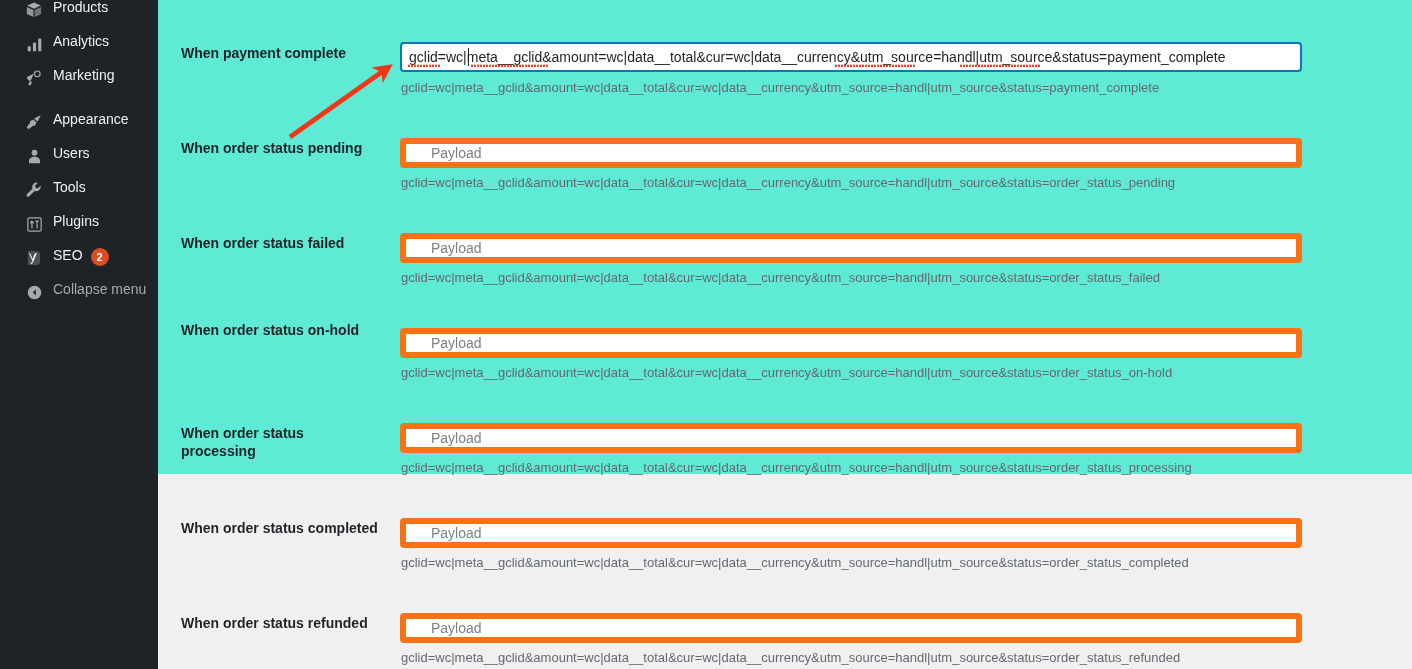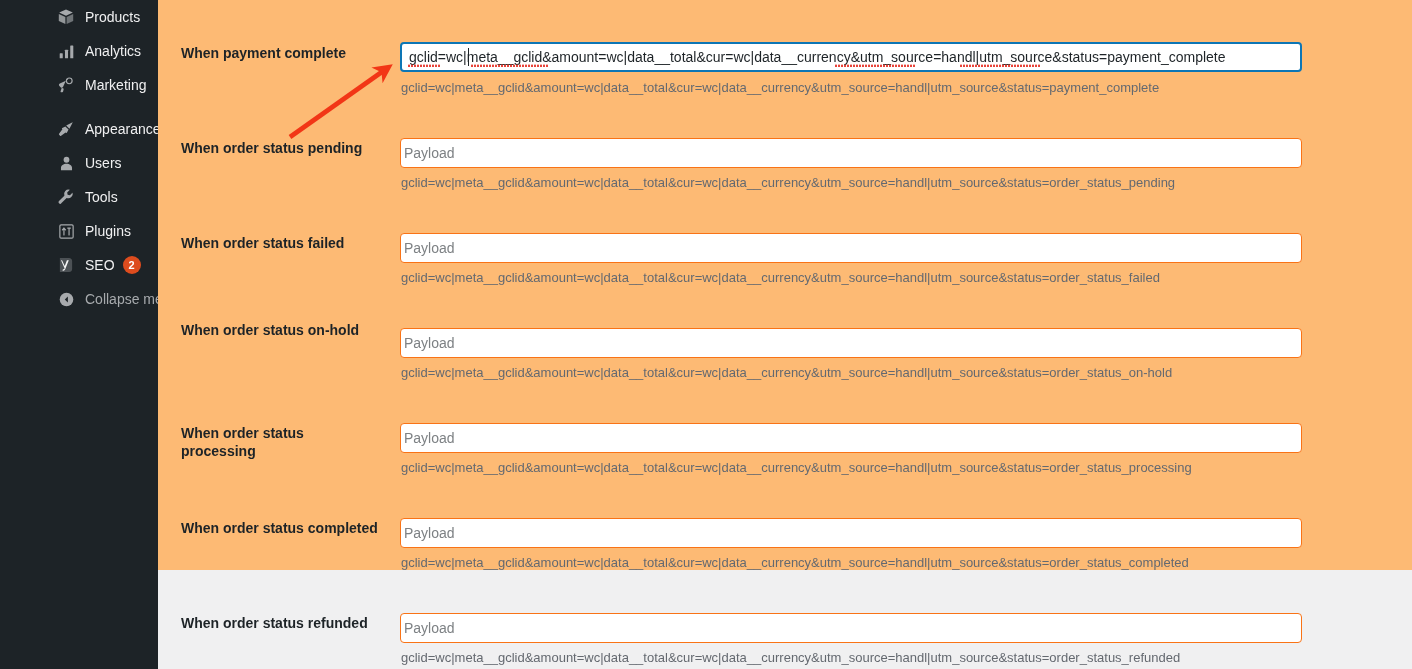--- a/index.html
+++ b/index.html
@@ -31,7 +31,7 @@
   .menu-item {
     position: relative;
     display: flex;
-    align-items: center;
+    align-items: flex-start;
     height: 34px;
     padding-left: 24px;
     color: #f0f0f1;
@@ -39,7 +39,6 @@
     line-height: 1;
     cursor: pointer;
     white-space: nowrap;
-    margin-left: 32px;
   }
   .menu-item .ico {
     width: 20px; height: 20px;

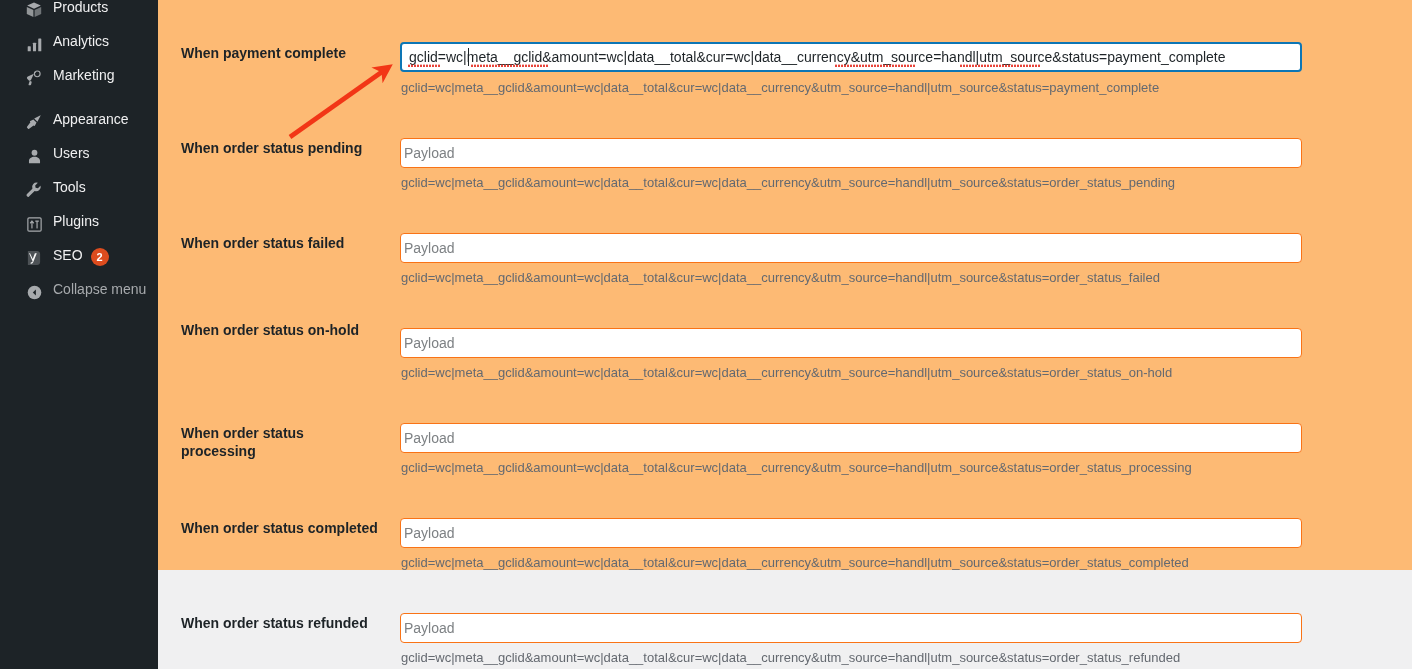--- a/index.html
+++ b/index.html
@@ -97,8 +97,8 @@
     position: absolute;
     left: 158px; top: 0;
     width: 1254px;
-    height: 570px;
-    background: #fdba74;
+    height: 474px;
+    background: #5eead4;
   }
 
   .field-row {

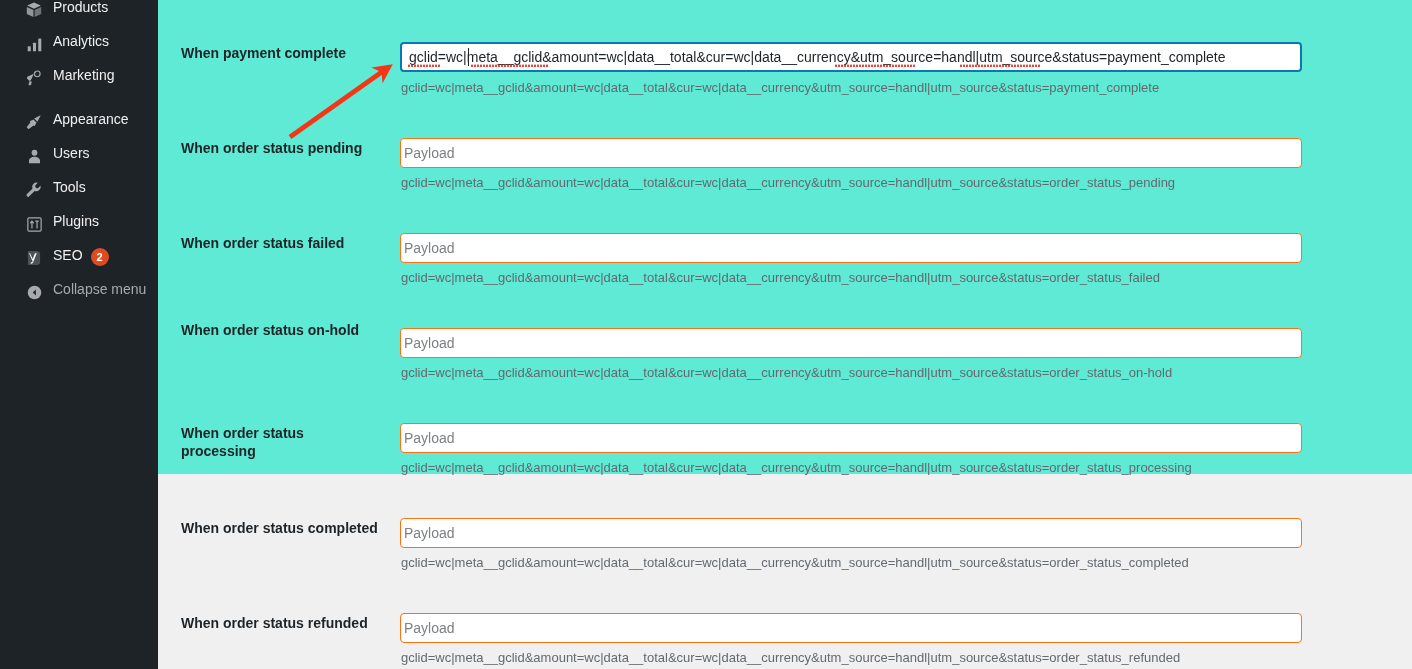--- a/index.html
+++ b/index.html
@@ -122,12 +122,12 @@
     left: 242px;
     width: 902px;
     height: 30px;
-    padding: 4px 3px;
+    padding: 4px 25px;
     font-family: "Liberation Sans", sans-serif;
     font-size: 14px;
     color: #2c3338;
     background: #fff;
-    border: 1px solid #f97316;
+    border: 6px solid #f97316;
     border-radius: 4px;
     outline: none;
   }

